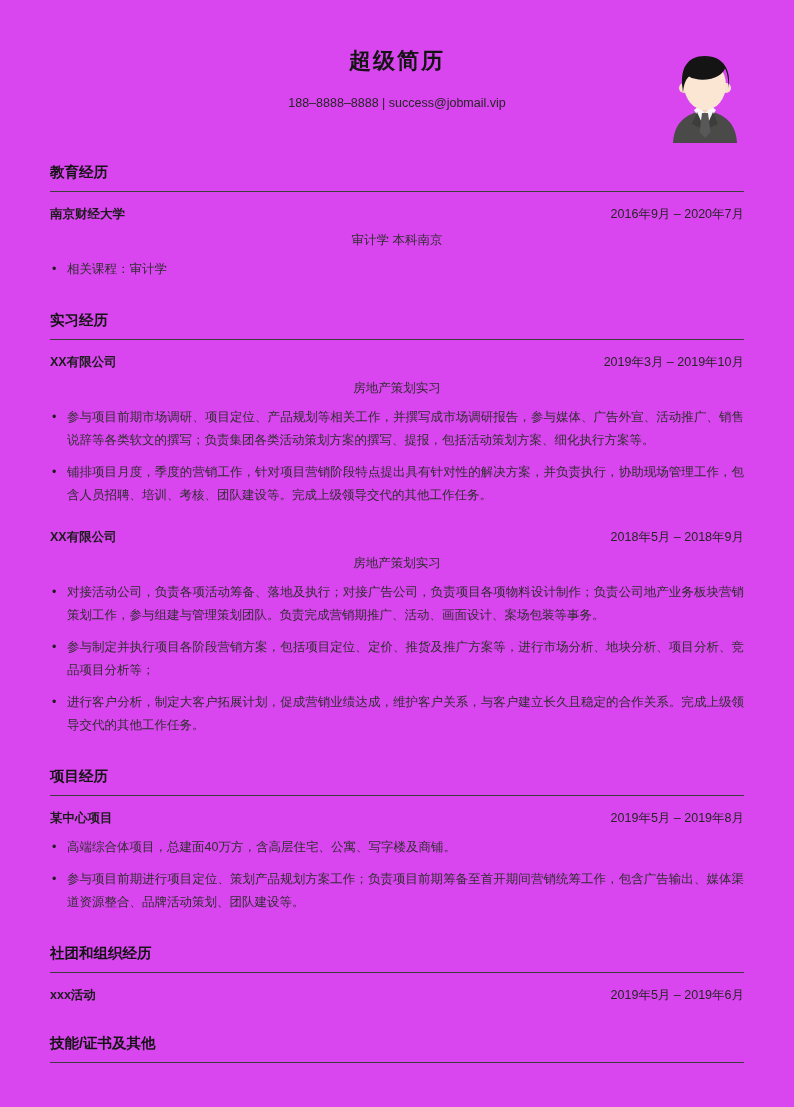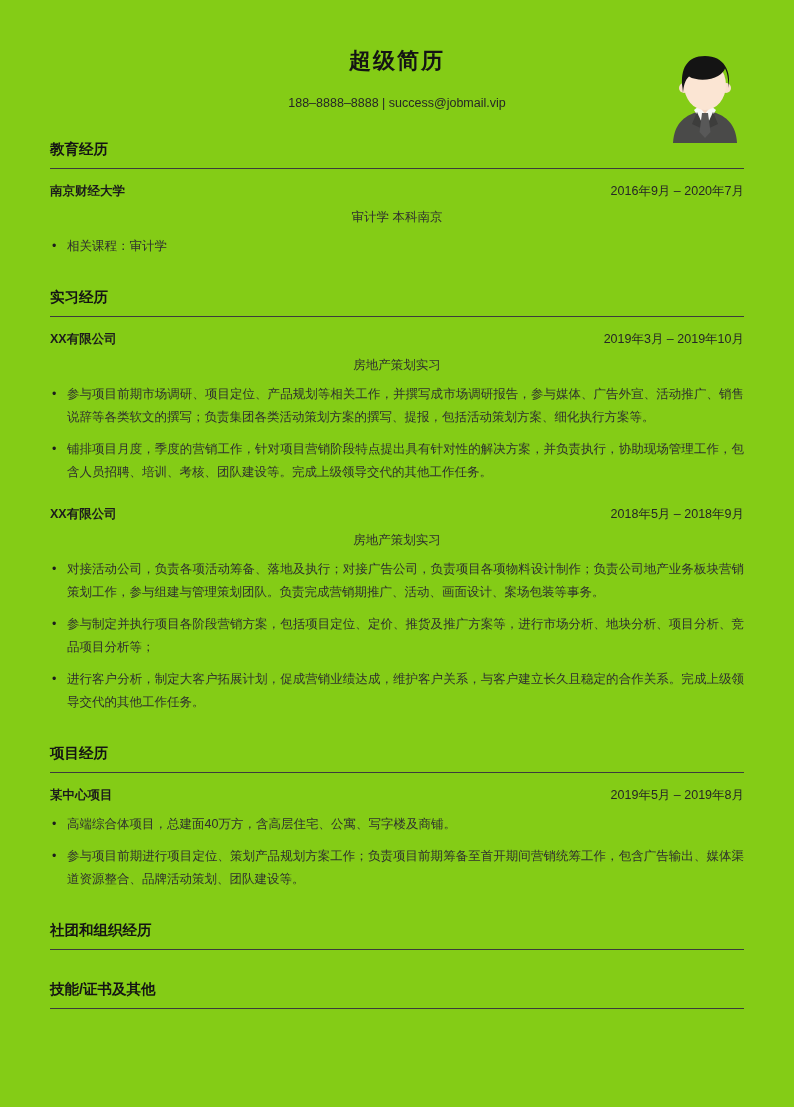--- a/index.html
+++ b/index.html
@@ -9,7 +9,7 @@
     font-family:"Liberation Sans","DejaVu Sans",sans-serif;
     color:#2f2f2f;
   }
-  .page { position:relative; width:794px; height:1107px; padding:46px 50px 8px 50px; background:#84cc16; }
+  .page { position:relative; width:794px; height:1107px; padding:46px 50px 8px 50px; background:#d946ef; }
 
   
   .header-block { text-align:center; }

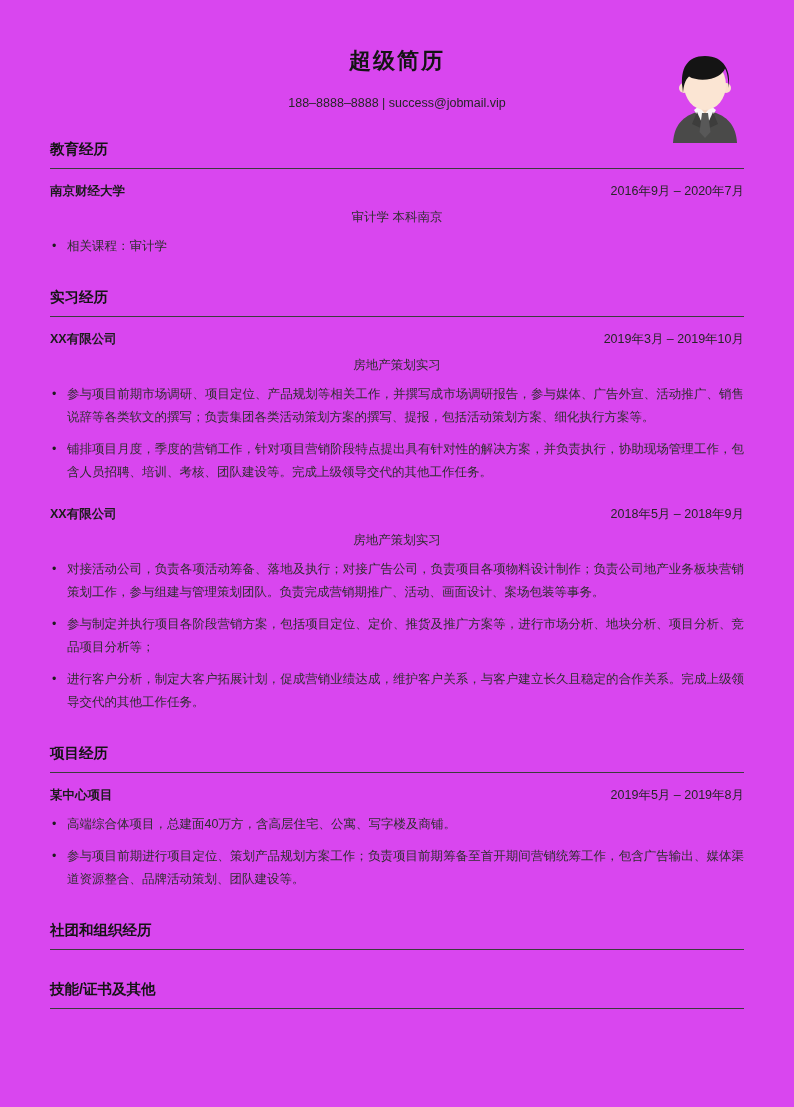--- a/index.html
+++ b/index.html
@@ -20,7 +20,7 @@
 
   
   .section { margin-top:30px; }
-  .section.first { margin-top:30px; }
+  .section.first { margin-top:53px; }
   .section-heading {
     font-size:14.5px; font-weight:700; color:#141414;
     padding-bottom:9px; border-bottom:1px solid #3c3c3c;

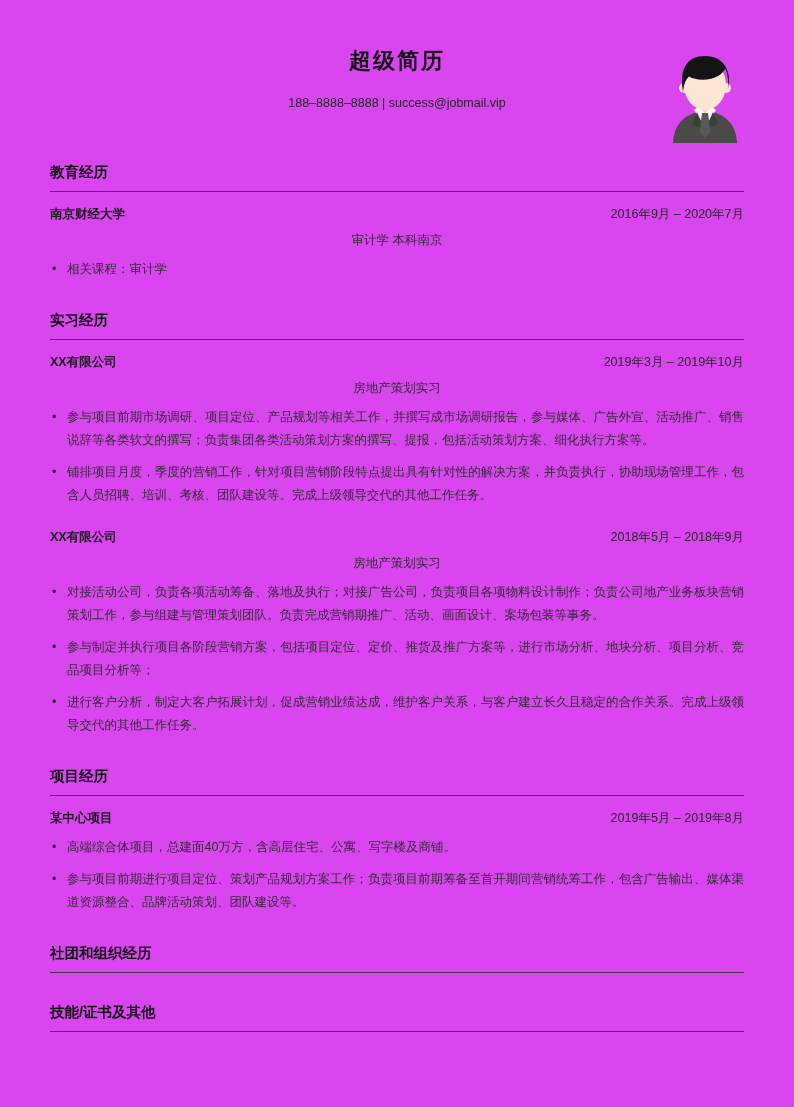--- a/index.html
+++ b/index.html
@@ -143,6 +143,10 @@
   <div class="section">
     <div class="section-heading">社团和组织经历</div>
     <div class="entry">
+      <div class="entry-head">
+        <span class="entry-title">xxx活动</span>
+        <span class="entry-date">2019年5月 – 2019年6月</span>
+      </div>
     </div>
   </div>
 

